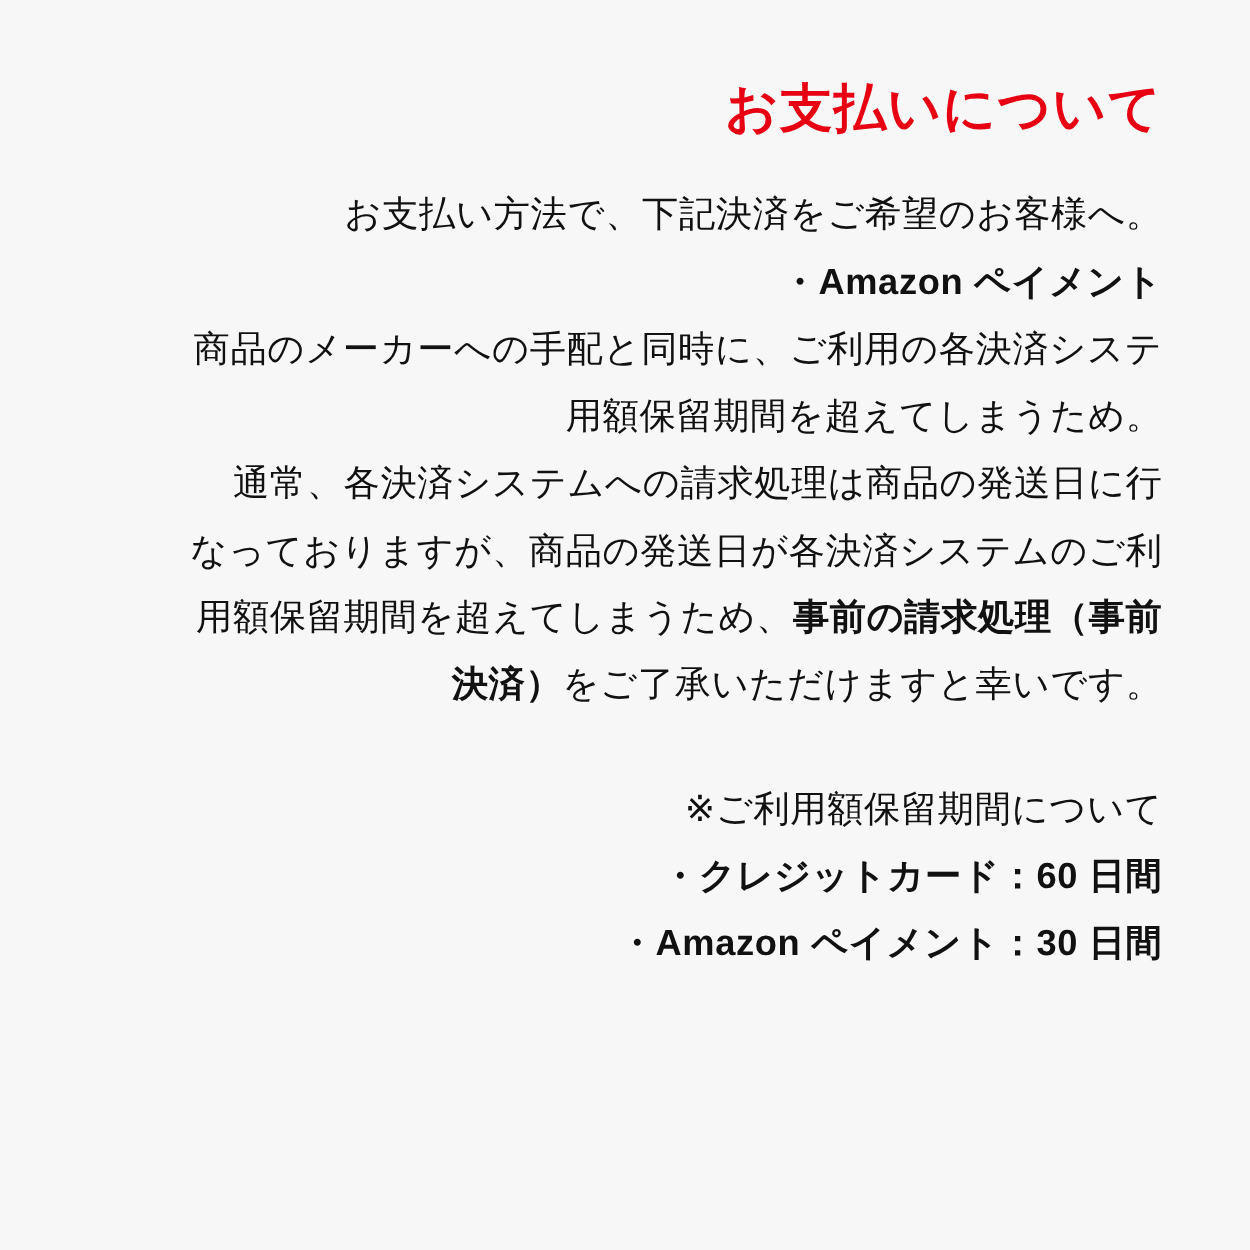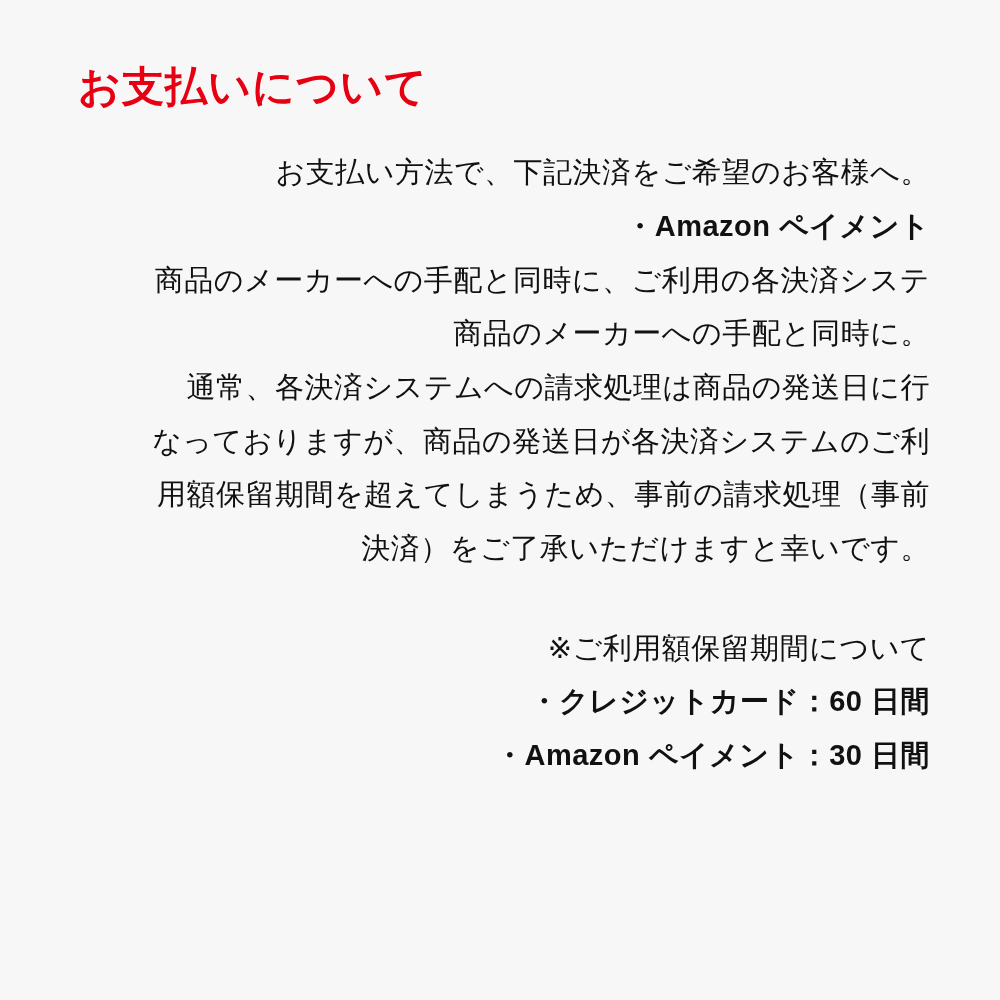--- a/index.html
+++ b/index.html
@@ -22,7 +22,7 @@
     position: relative;
   }
   .title {
-    text-align: left;
+    text-align: right;
     color: #e60012;
     font-size: 42px;
     font-weight: bold;

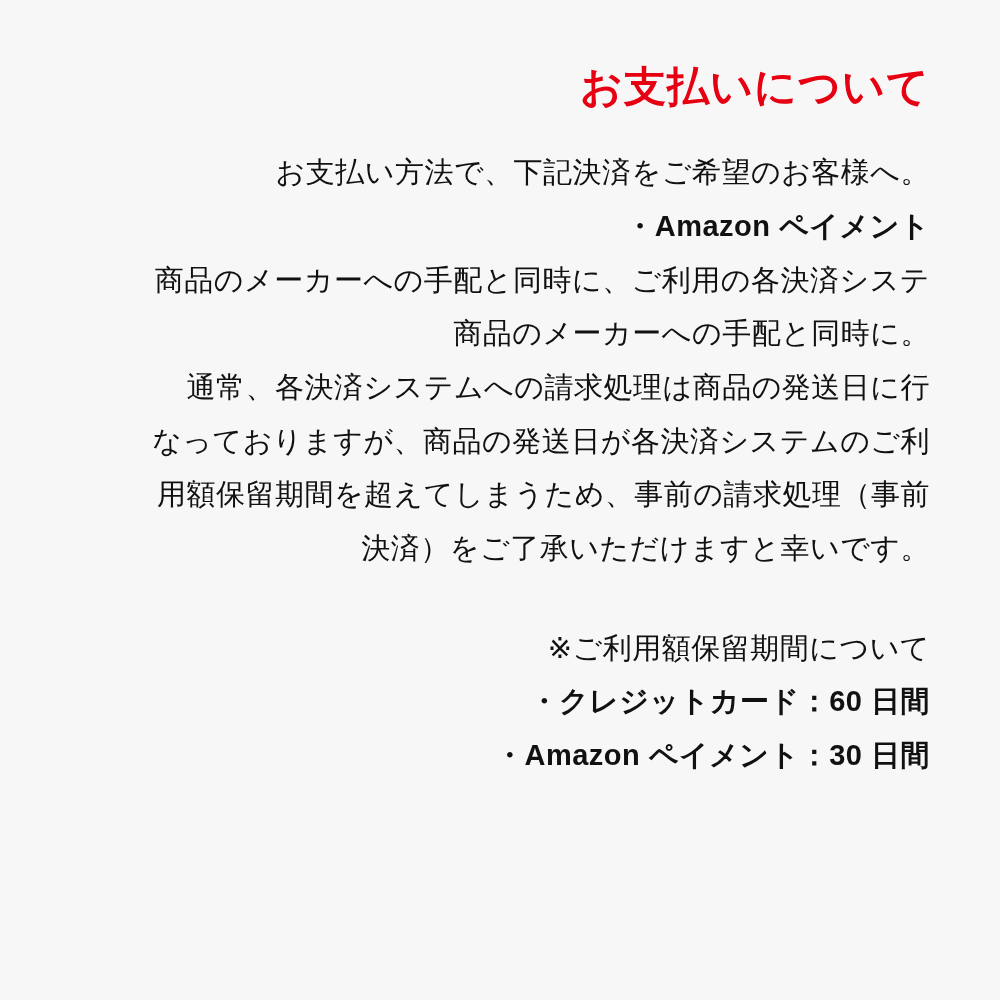--- a/index.html
+++ b/index.html
@@ -66,7 +66,7 @@
     <div class="line">お支払い方法で、下記決済をご希望のお客様へ。</div>
     <div class="line bullet-bold">・Amazon ペイメント</div>
     <div class="line">商品のメーカーへの手配と同時に、ご利用の各決済システ</div>
-    <div class="line">商品のメーカーへの手配と同時に。</div>
+    <div class="line">用額保留期間を超えてしまうため。</div>
     <div class="line">通常、各決済システムへの請求処理は商品の発送日に行</div>
     <div class="line">なっておりますが、商品の発送日が各決済システムのご利</div>
     <div class="line"><span>用額保留期間を超えてしまうため、</span><span class="bold">事前の請求処理（事前</span></div>

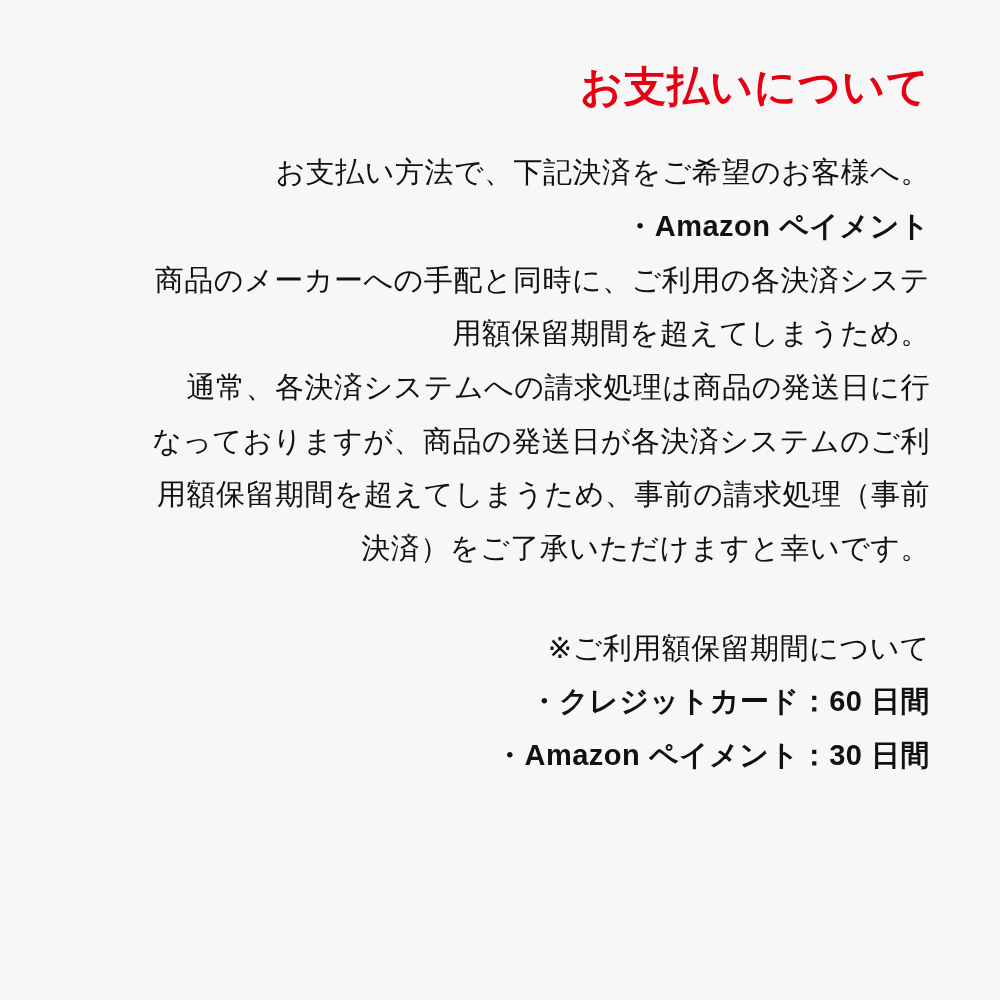--- a/index.html
+++ b/index.html
@@ -40,7 +40,7 @@
     text-align: right;
   }
   .bold {
-    font-weight: normal;
+    font-weight: bold;
   }
   .spacer {
     height: 46px;

